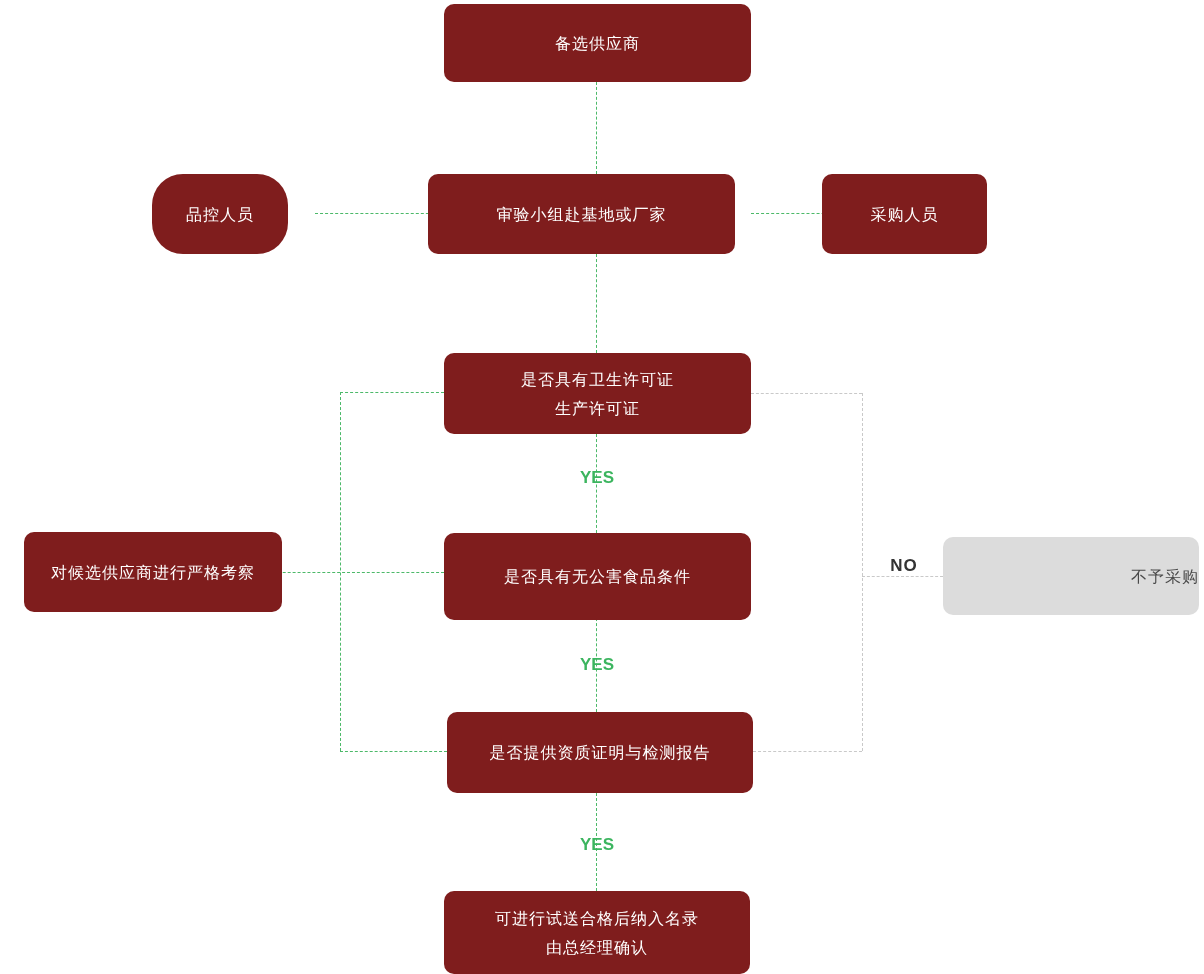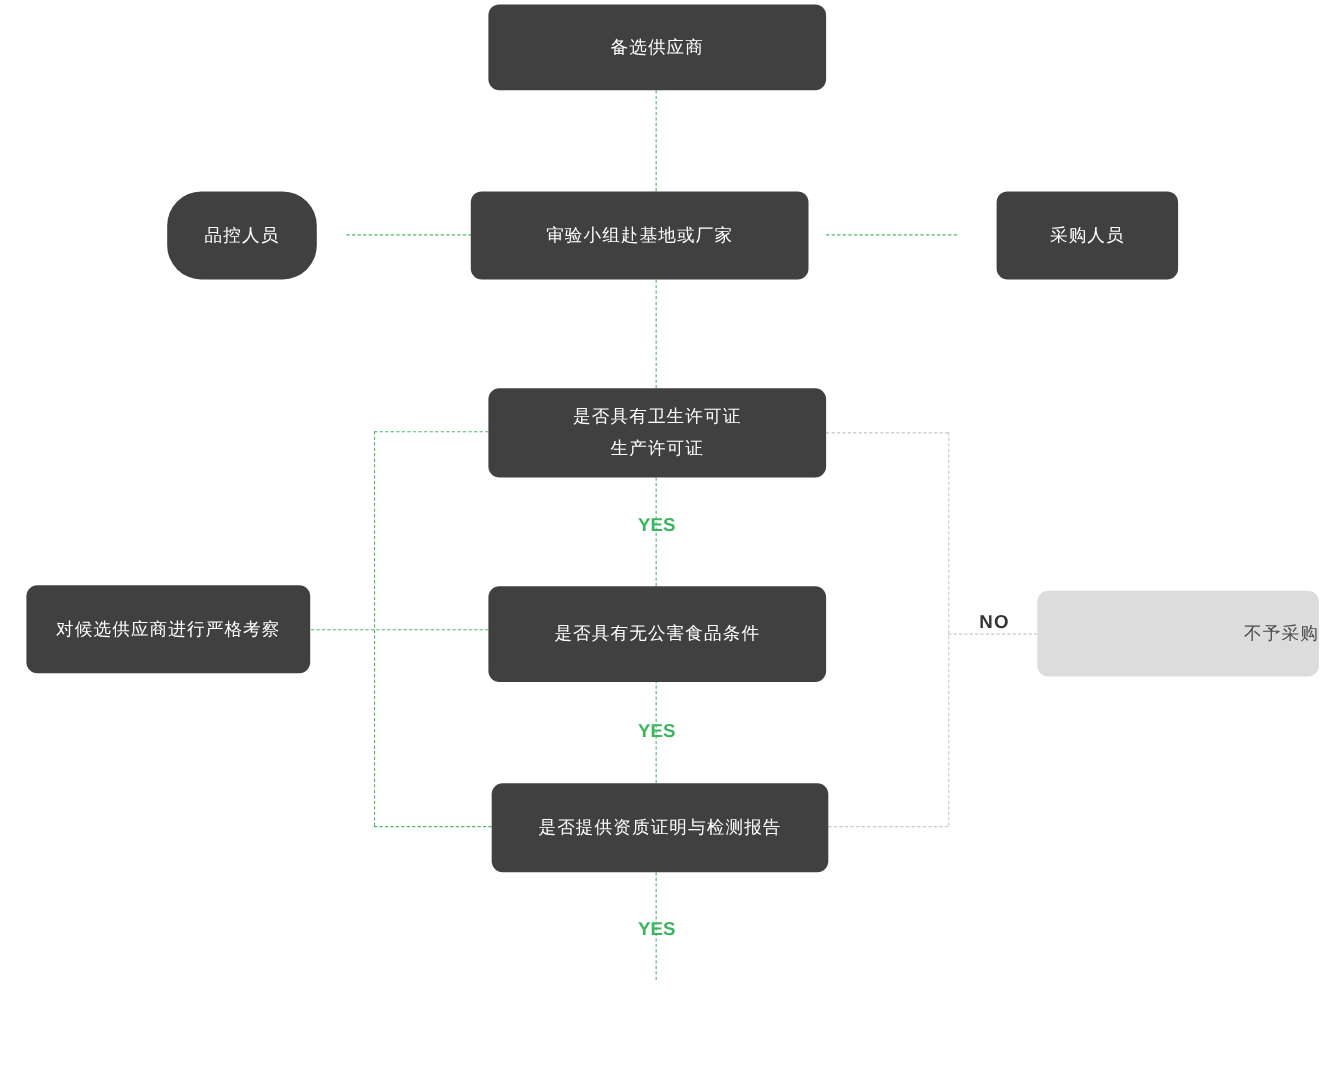--- a/index.html
+++ b/index.html
@@ -14,7 +14,7 @@
   }
   .node {
     position: absolute;
-    background: #404040;
+    background: #7f1d1d;
     color: #ffffff;
     border-radius: 10px;
     display: flex;

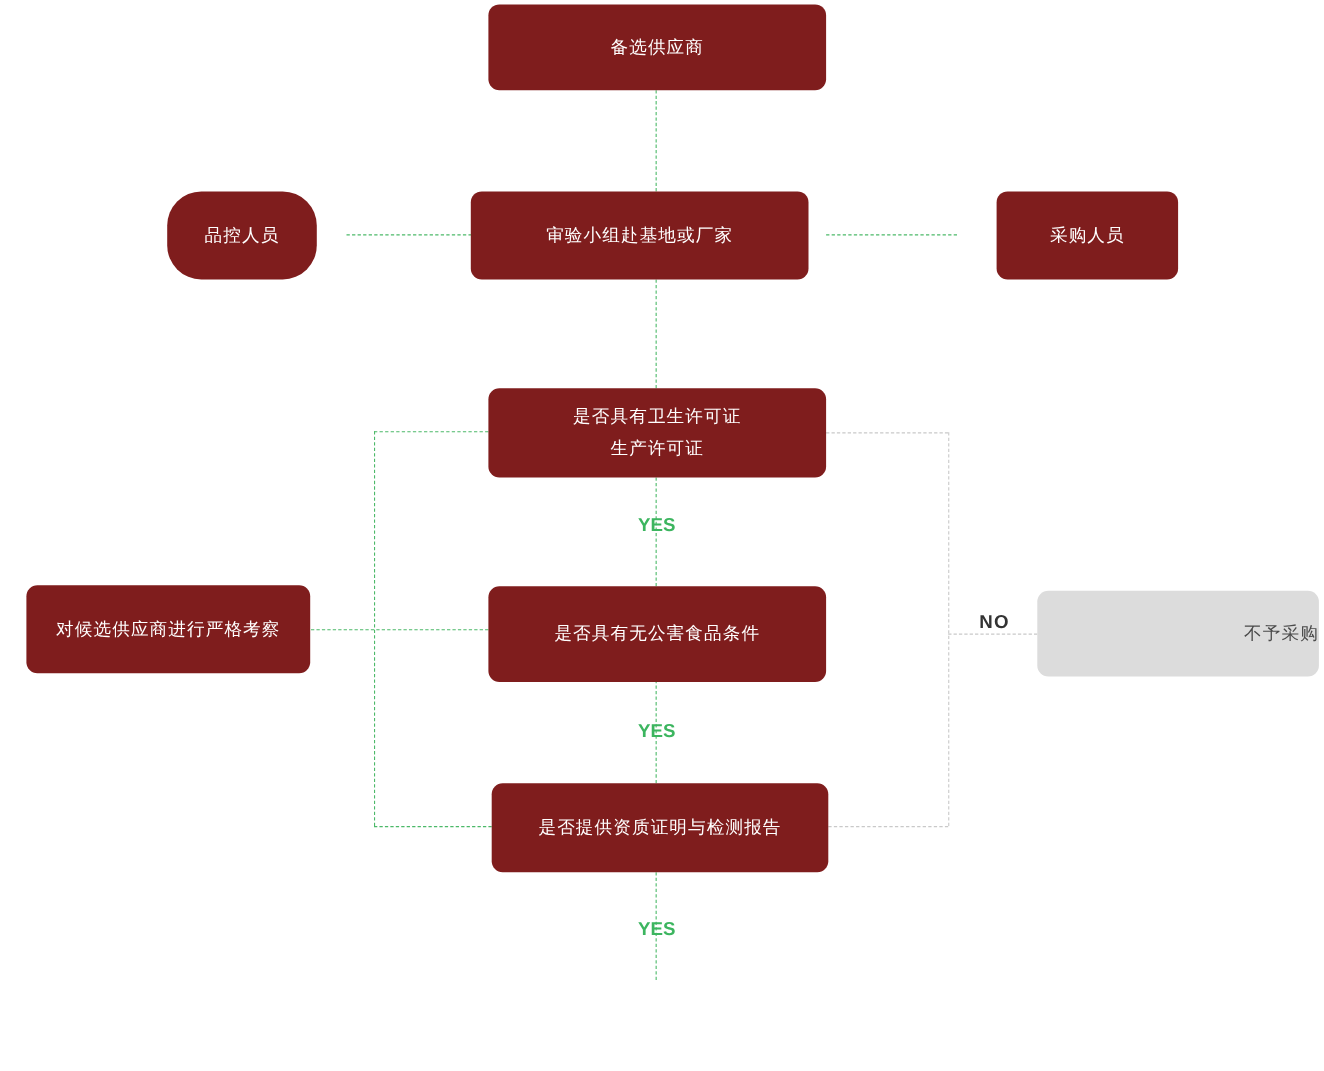--- a/index.html
+++ b/index.html
@@ -91,7 +91,7 @@
     <div>审验小组赴基地或厂家</div>
   </div>
 
-  <div class="node" style="left:906px; top:174px; width:165px; height:80px;">
+  <div class="node" style="left:822px; top:174px; width:165px; height:80px;">
     <div>采购人员</div>
   </div>
 

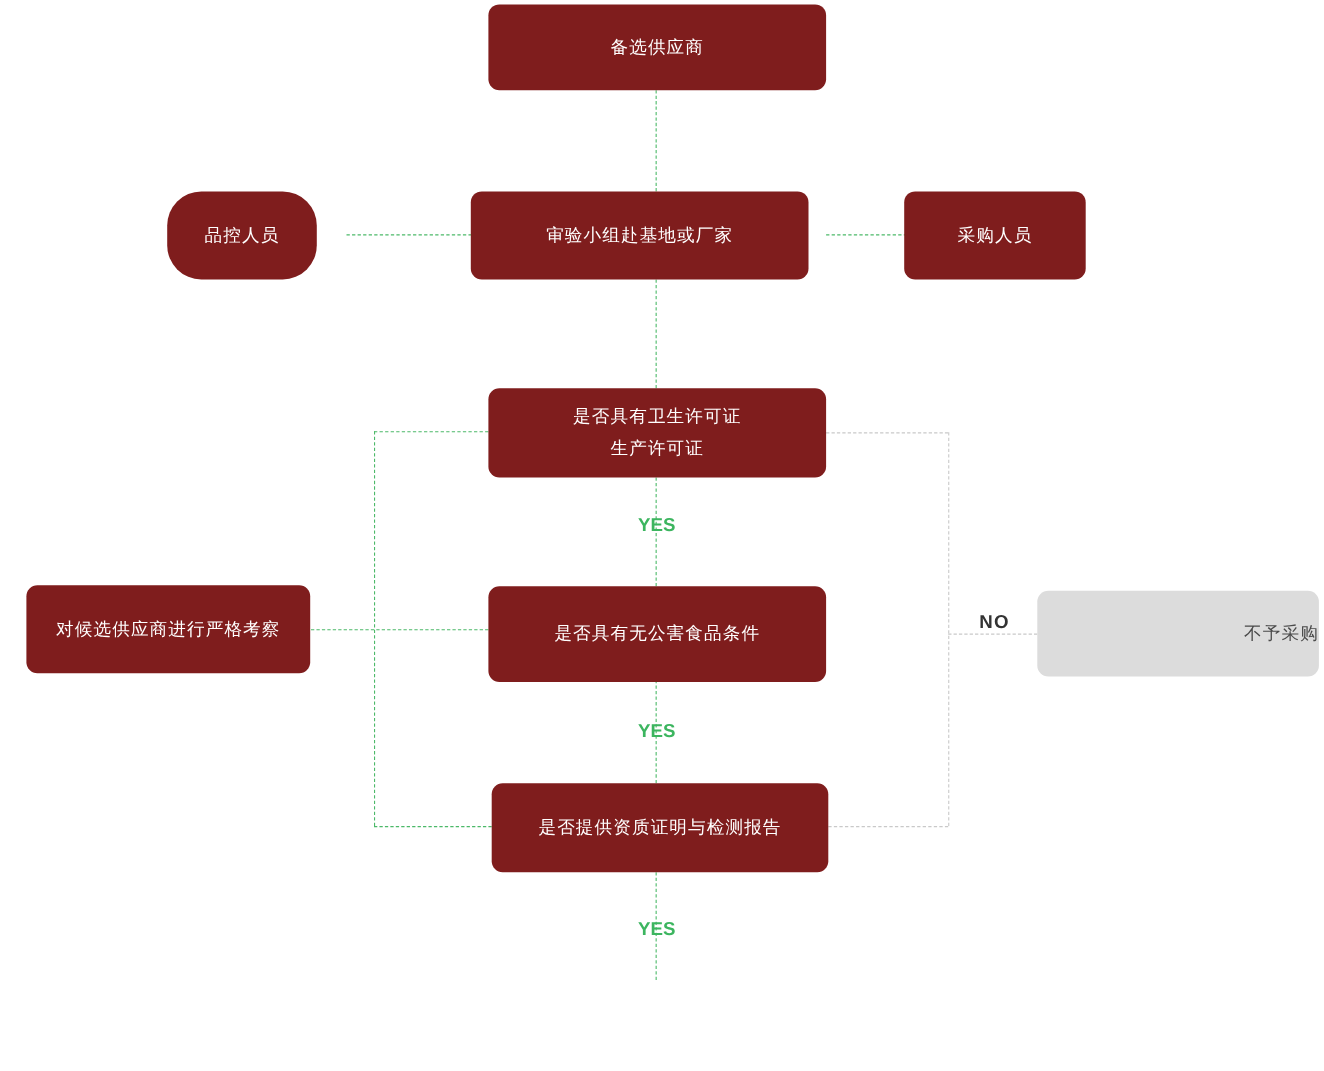--- a/index.html
+++ b/index.html
@@ -116,6 +116,10 @@
     <div>是否提供资质证明与检测报告</div>
   </div>
 
+  <div class="node" style="left:444px; top:891px; width:306px; height:83px;">
+    <div>可进行试送合格后纳入名录</div>
+    <div>由总经理确认</div>
+  </div>
 
 </div>
 

